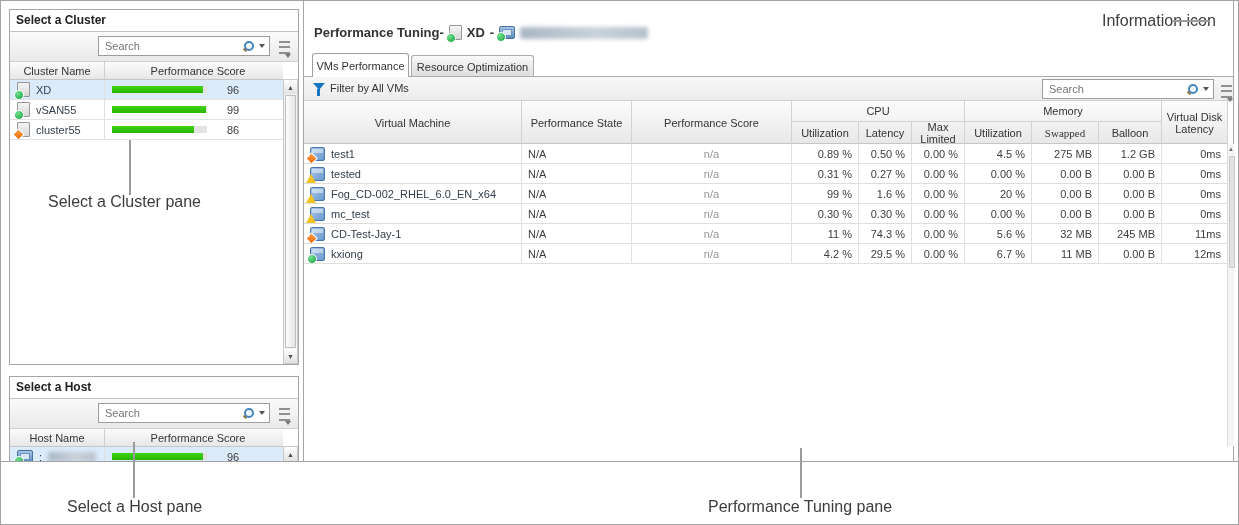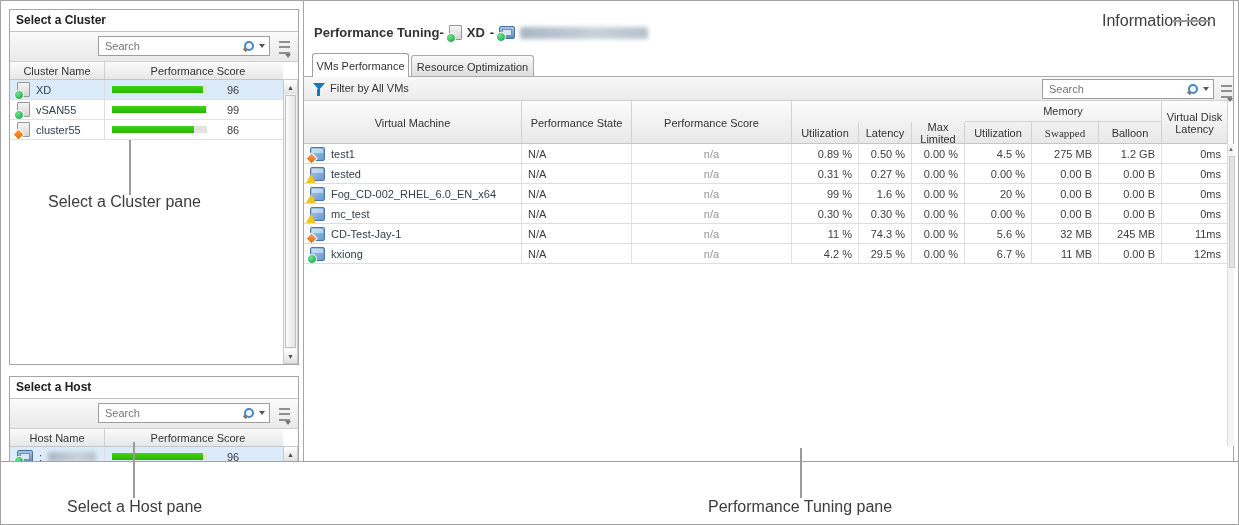--- a/index.html
+++ b/index.html
@@ -235,6 +235,7 @@
       <div class="hcell hc0">Virtual Machine</div>
       <div class="hcell hc1">Performance State</div>
       <div class="hcell hc2">Performance Score</div>
+      <div class="hcell hgc">CPU</div>
       <div class="hcell hgm">Memory</div>
       <div class="hcell hc3">Utilization</div>
       <div class="hcell hc4">Latency</div>

